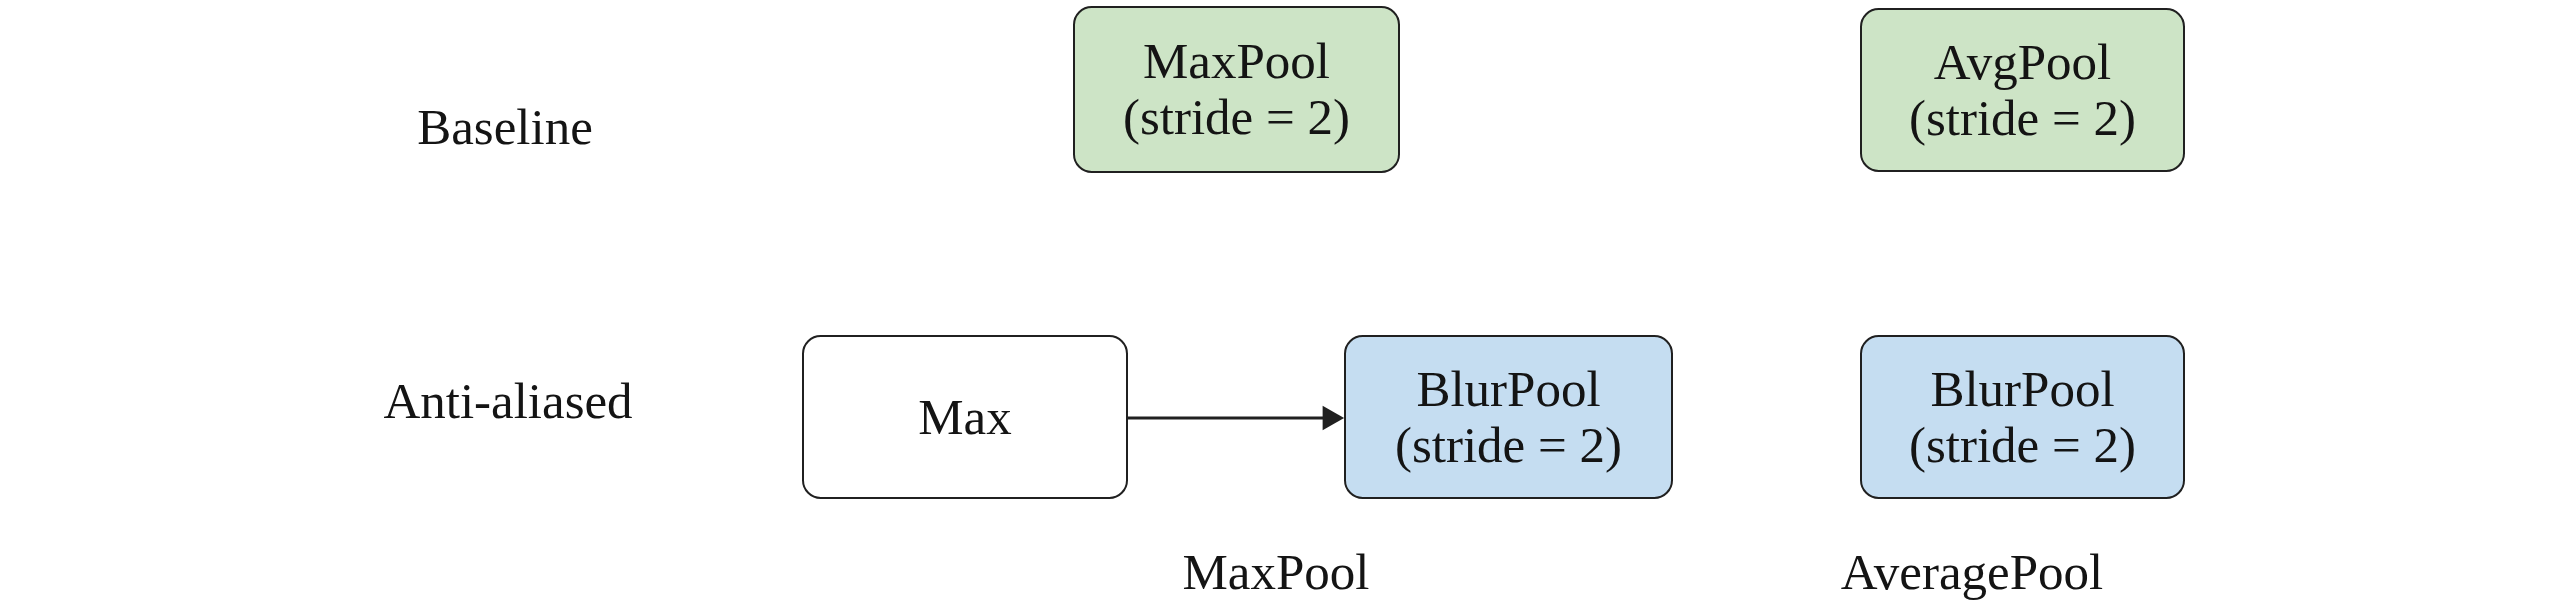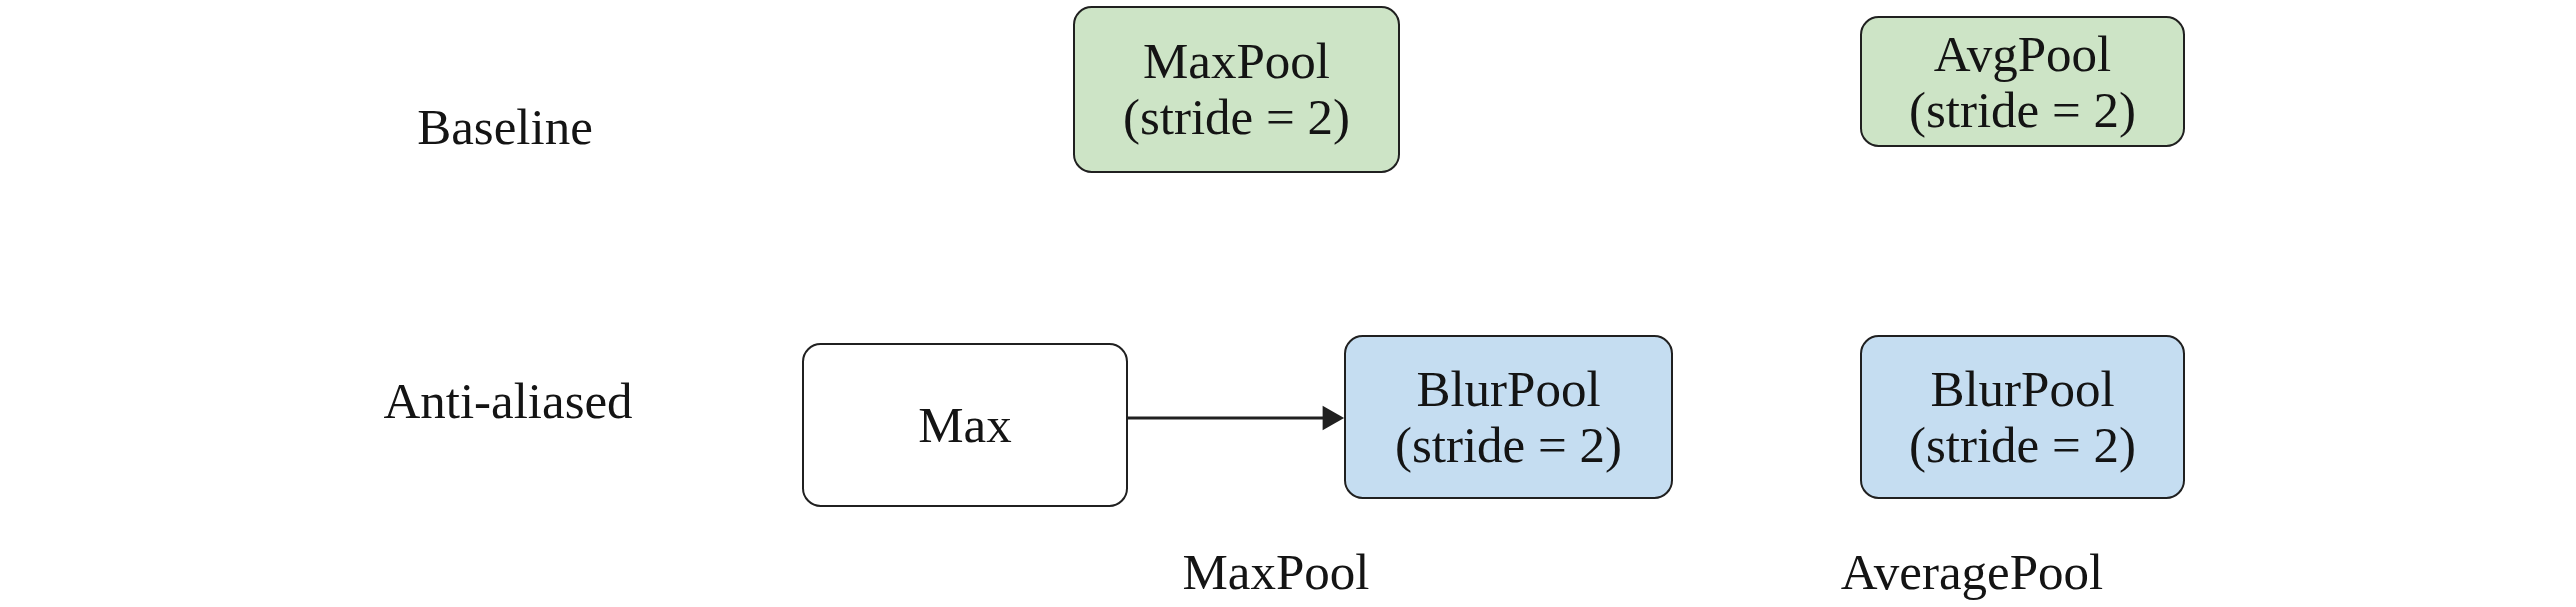--- a/index.html
+++ b/index.html
@@ -40,7 +40,7 @@
   .fill-blue  { background: #c5ddf1; }
   .fill-white { background: #ffffff; margin-top: 8px; }
   .node.n-baseline-maxpool { left: 1073px; top: 5.6px;  width: 327px; height: 167px; }
-  .node.n-baseline-avgpool { left: 1860px; top: 16px;  width: 325px; height: 131px; }
+  .node.n-baseline-avgpool { left: 1860px; top: 8px;  width: 325px; height: 164px; }
   .node.n-aa-max           { left: 802px;  top: 335px; width: 326px; height: 164px; }
   .node.n-aa-blur-left     { left: 1344px; top: 335px; width: 329px; height: 164px; }
   .node.n-aa-blur-right    { left: 1860px; top: 335px; width: 325px; height: 164px; }

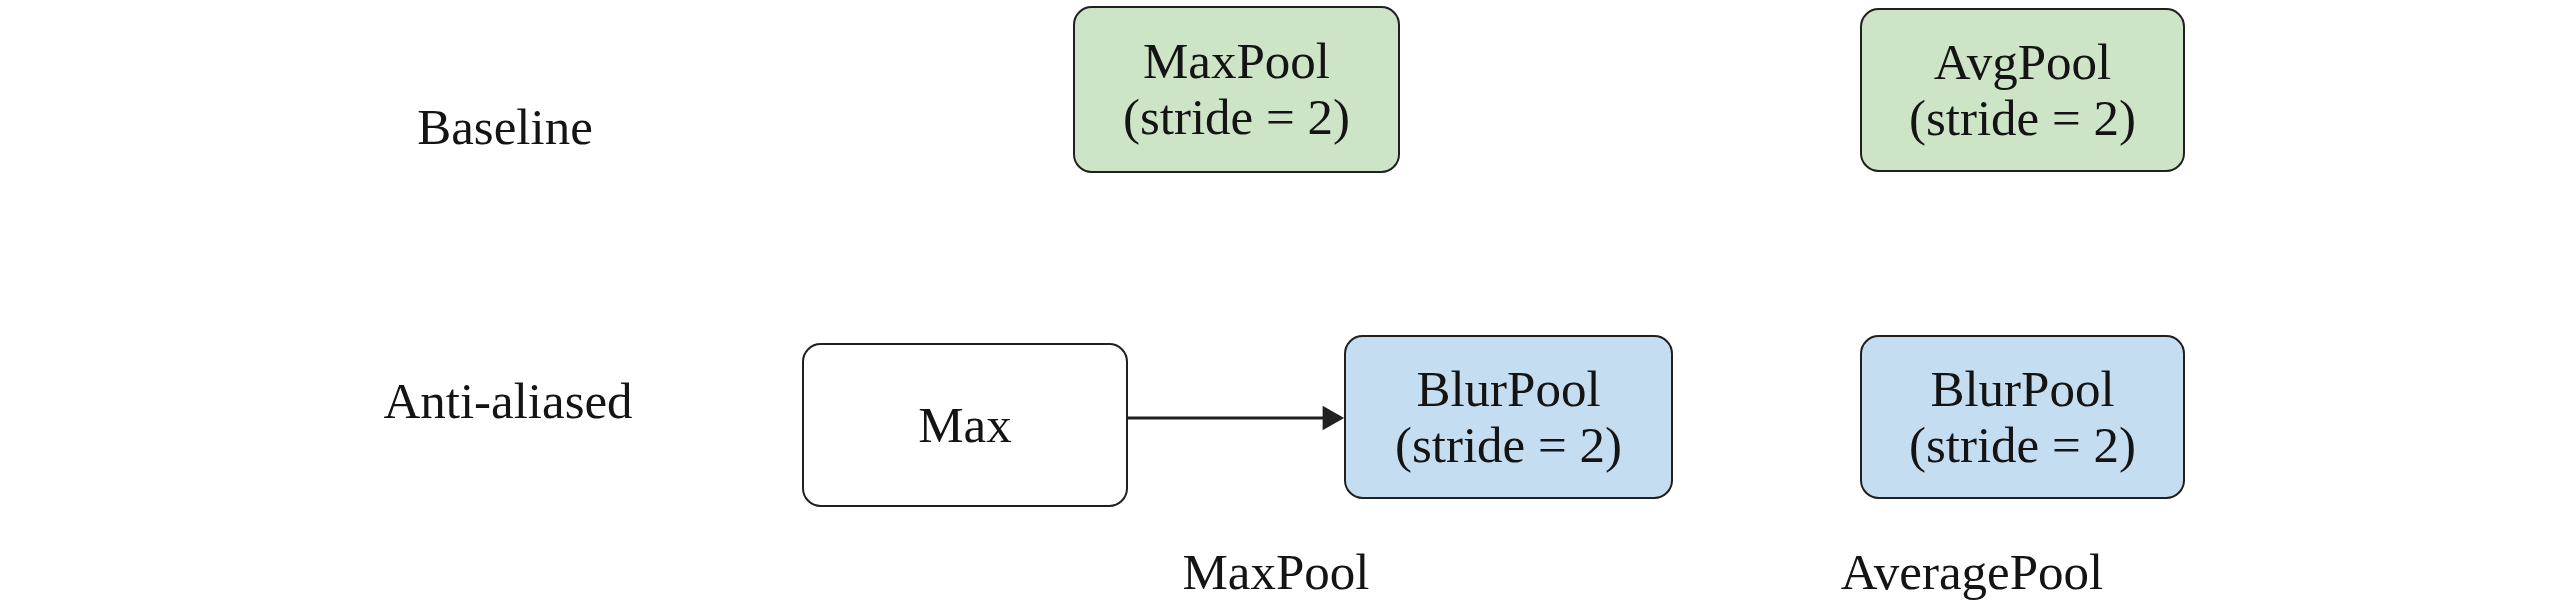--- a/index.html
+++ b/index.html
@@ -38,7 +38,7 @@
   }
   .fill-green { background: #cde4c6; }
   .fill-blue  { background: #c5ddf1; }
-  .fill-white { background: #ffffff; margin-top: 8px; }
+  .fill-white { background: #ffffff; }
   .node.n-baseline-maxpool { left: 1073px; top: 5.6px;  width: 327px; height: 167px; }
   .node.n-baseline-avgpool { left: 1860px; top: 8px;  width: 325px; height: 164px; }
   .node.n-aa-max           { left: 802px;  top: 335px; width: 326px; height: 164px; }

